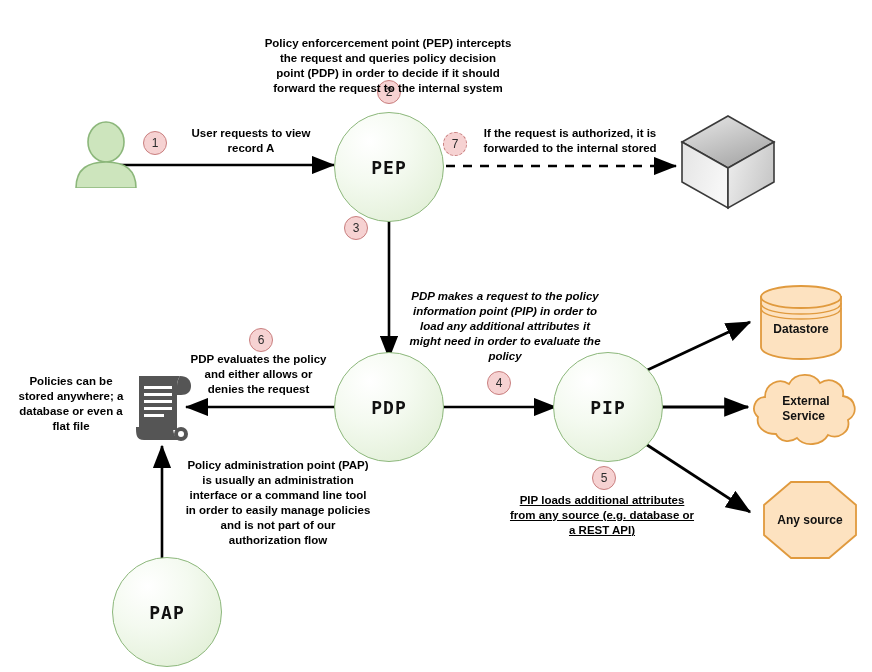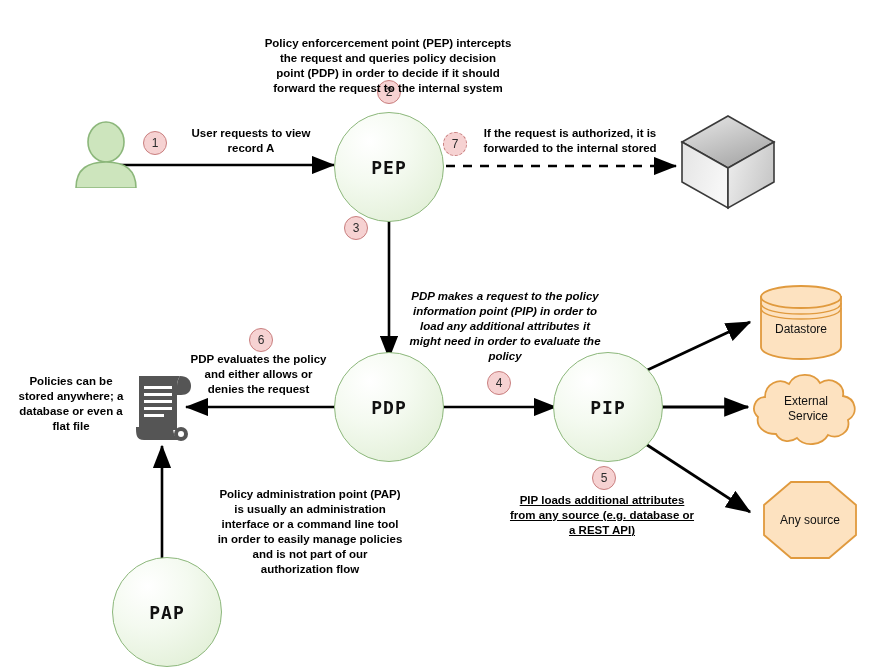--- a/index.html
+++ b/index.html
@@ -78,9 +78,9 @@
     display: flex;
     align-items: center;
     justify-content: center;
-    text-align: right;
-    font-family: "Liberation Sans", sans-serif;
-    font-weight: normal;
+    text-align: left;
+    font-family: "Liberation Sans", sans-serif;
+    font-weight: bold;
     font-size: 12px;
     color: #111111;
     line-height: 15px;

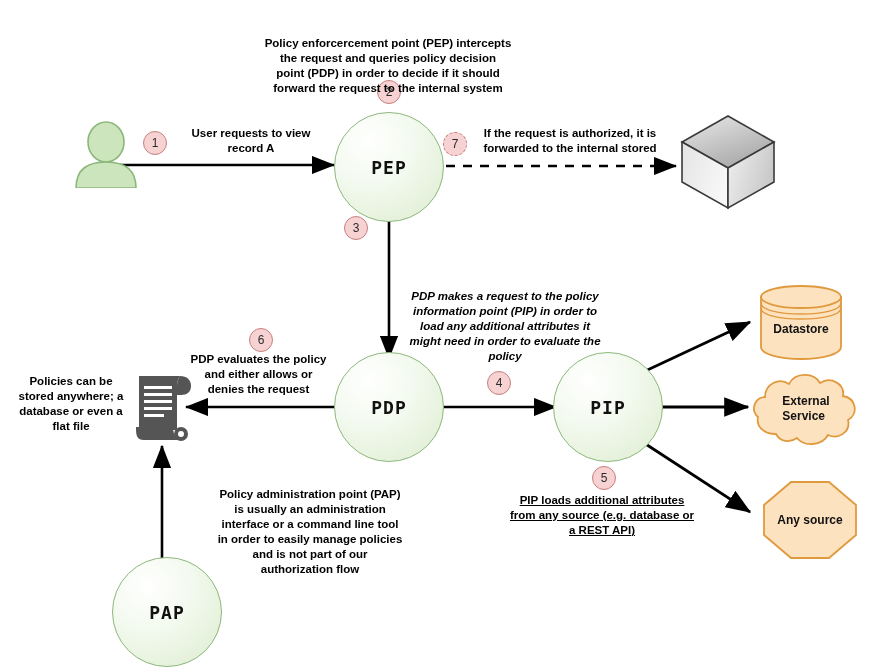--- a/index.html
+++ b/index.html
@@ -258,7 +258,7 @@
 from any source (e.g. database or
 a REST API)</div>
 
-  <div class="caption" style="left:178px; top:487px; width:200px;margin-left:32px;">Policy administration point (PAP)
+  <div class="caption" style="left:178px; top:458px; width:200px;">Policy administration point (PAP)
 is usually an administration
 interface or a command line tool
 in order to easily manage policies

